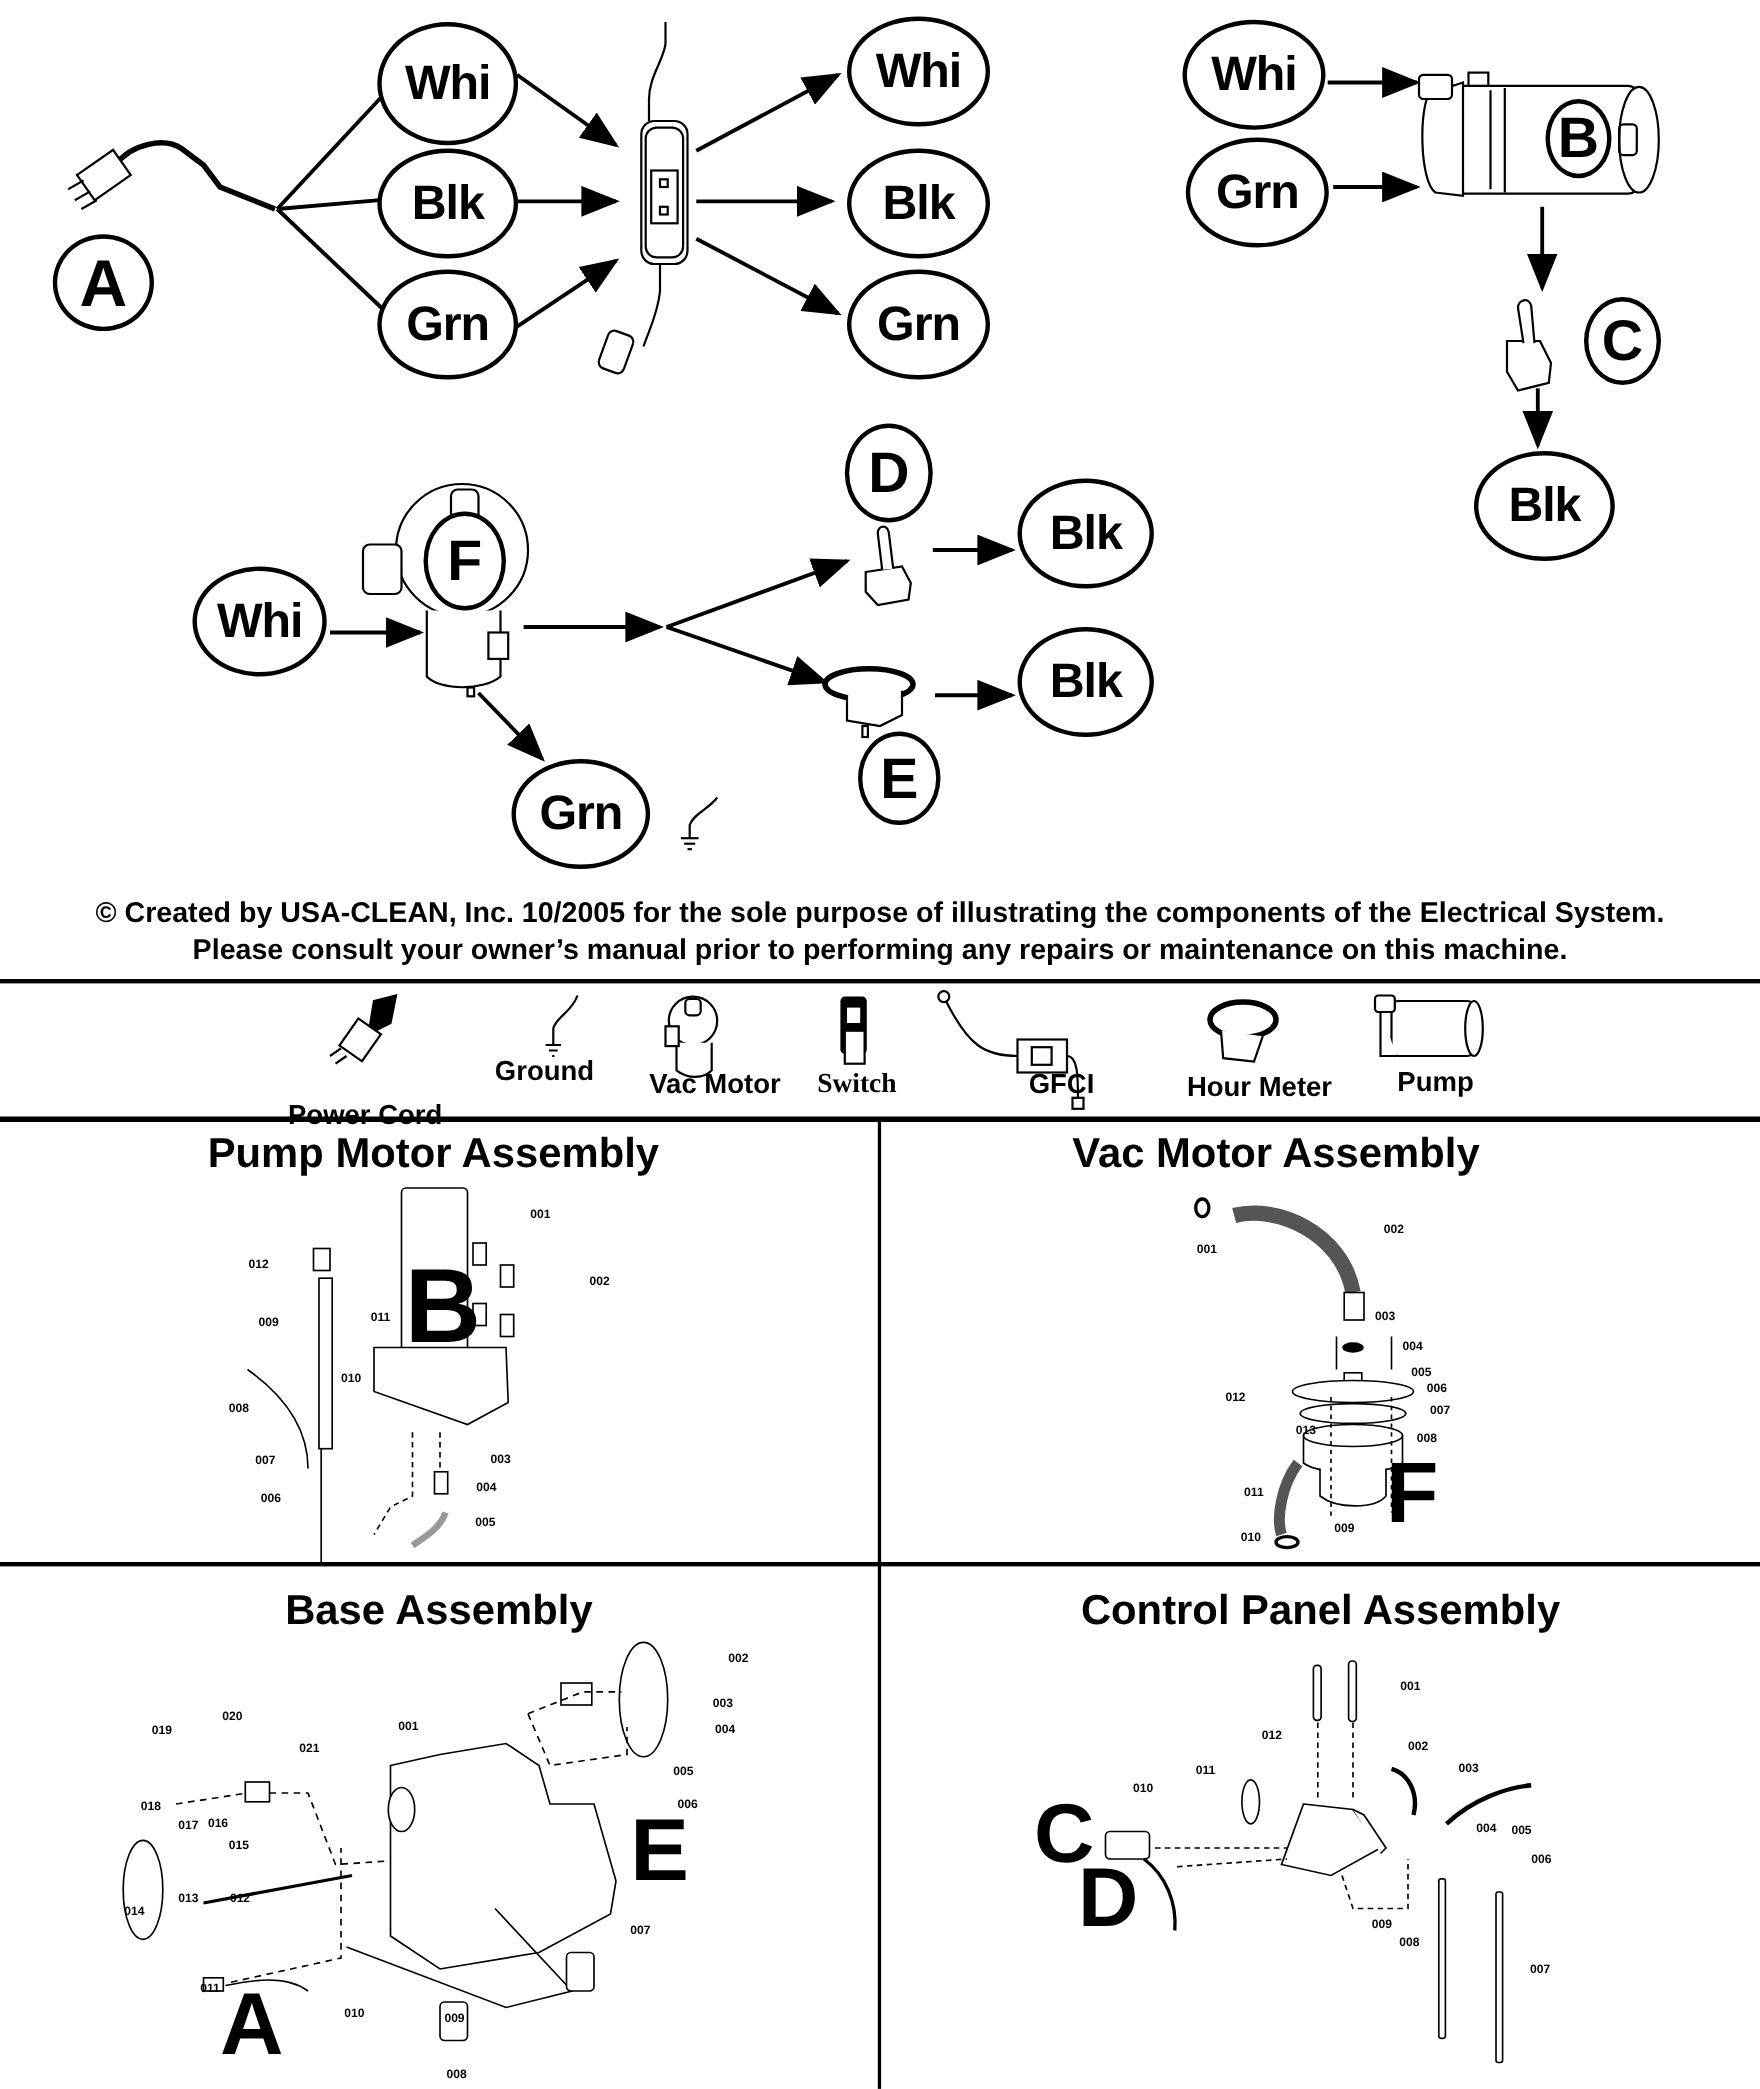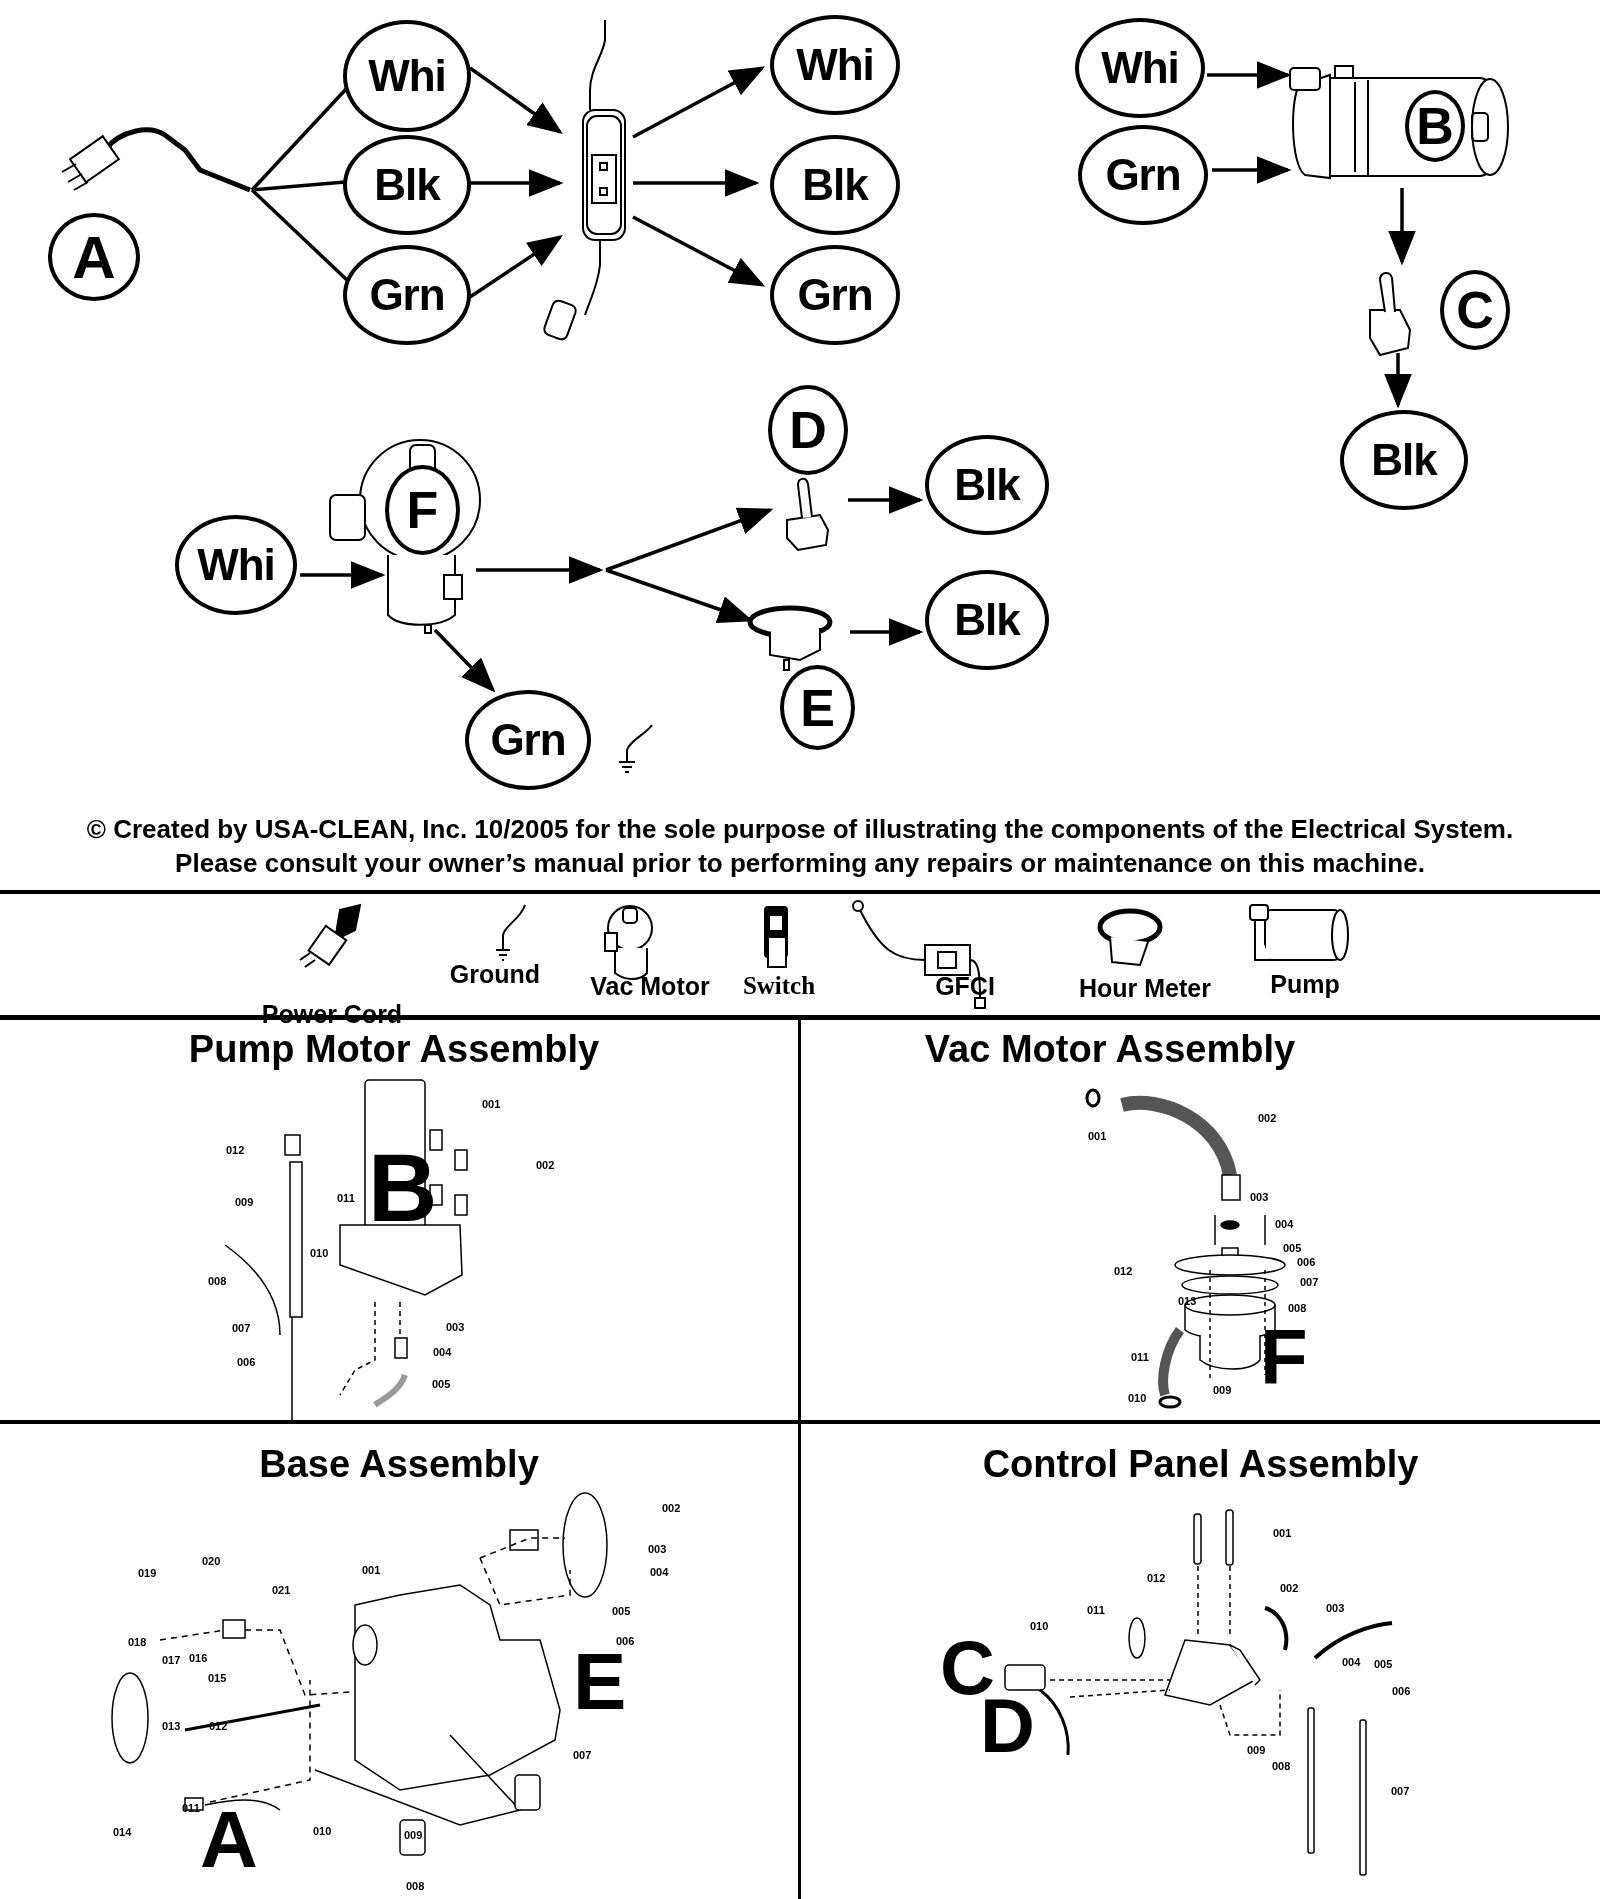--- a/index.html
+++ b/index.html
@@ -232,7 +232,7 @@
 <div class="part" style="left:337px;top:1192px;">011</div>
 <div class="part" style="left:226px;top:1144px;">012</div>
 
-<div class="sec-title" style="left:767px;top:1028px;width:686px;">Vac Motor Assembly</div>
+<div class="sec-title" style="left:817px;top:1028px;width:686px;">Vac Motor Assembly</div>
 <svg class="abs" style="left:1080px;top:1080px;" width="280" height="340">
   <g stroke="#000" stroke-width="1.5" fill="#fff">
     <ellipse cx="13" cy="18" rx="6" ry="8" stroke-width="3"></ellipse>

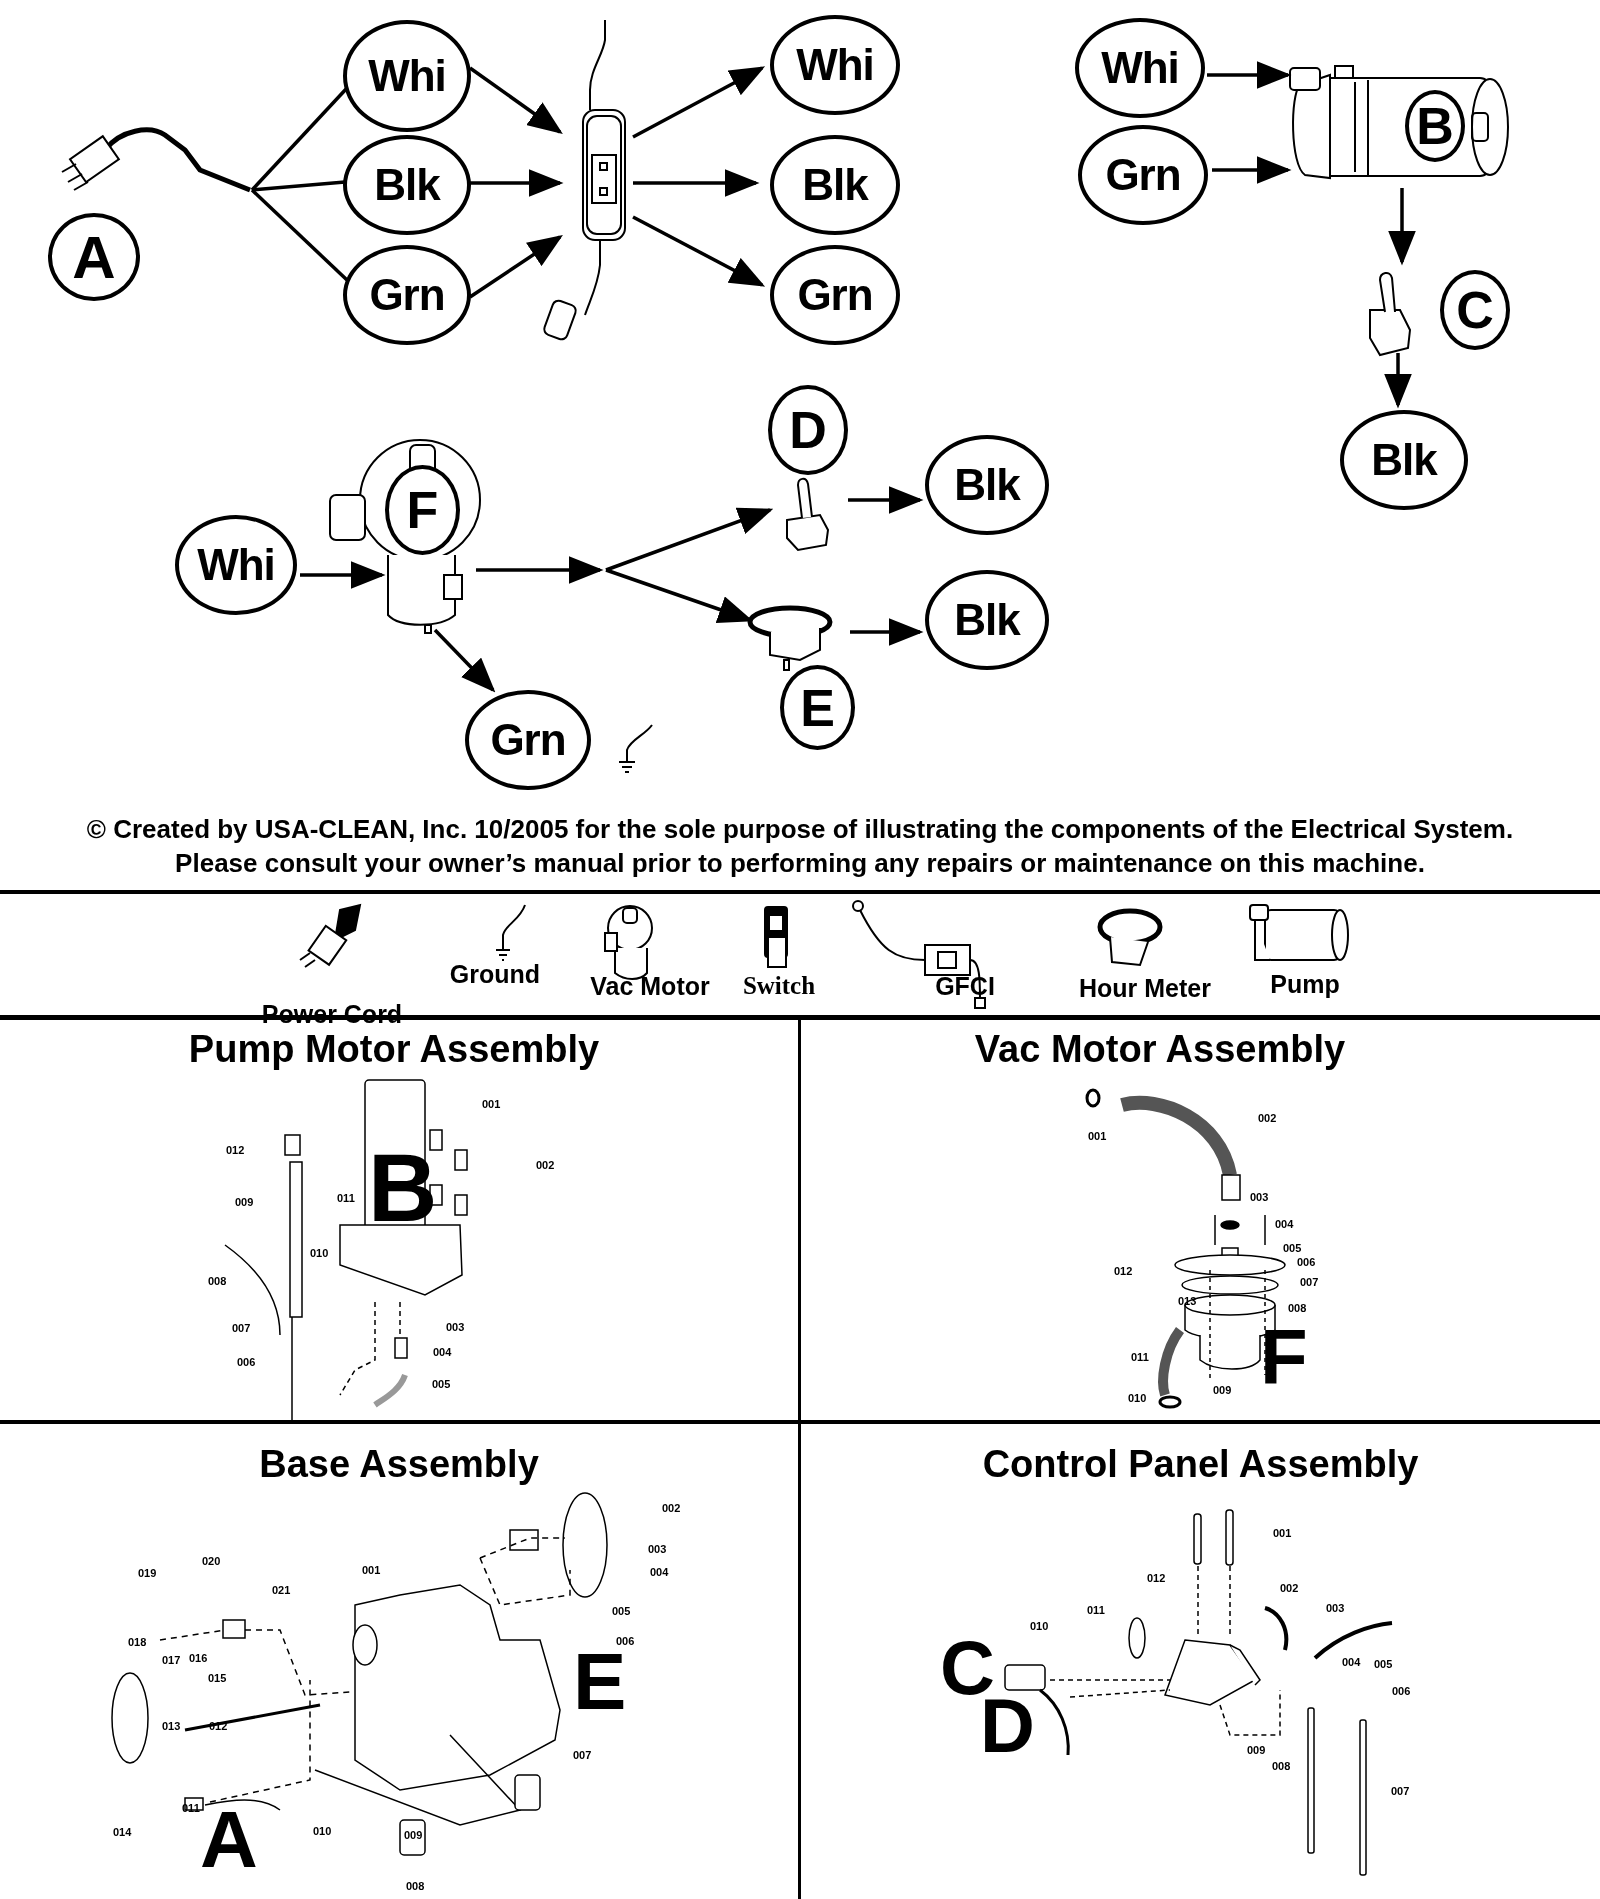--- a/index.html
+++ b/index.html
@@ -307,7 +307,7 @@
 <div class="part" style="left:182px;top:1802px;">011</div>
 <div class="part" style="left:209px;top:1720px;">012</div>
 <div class="part" style="left:162px;top:1720px;">013</div>
-<div class="part" style="left:113px;top:1826px;text-align:right;">014</div>
+<div class="part" style="left:113px;top:1732px;text-align:right;">014</div>
 <div class="part" style="left:208px;top:1672px;">015</div>
 <div class="part" style="left:189px;top:1652px;">016</div>
 <div class="part" style="left:162px;top:1654px;">017</div>

